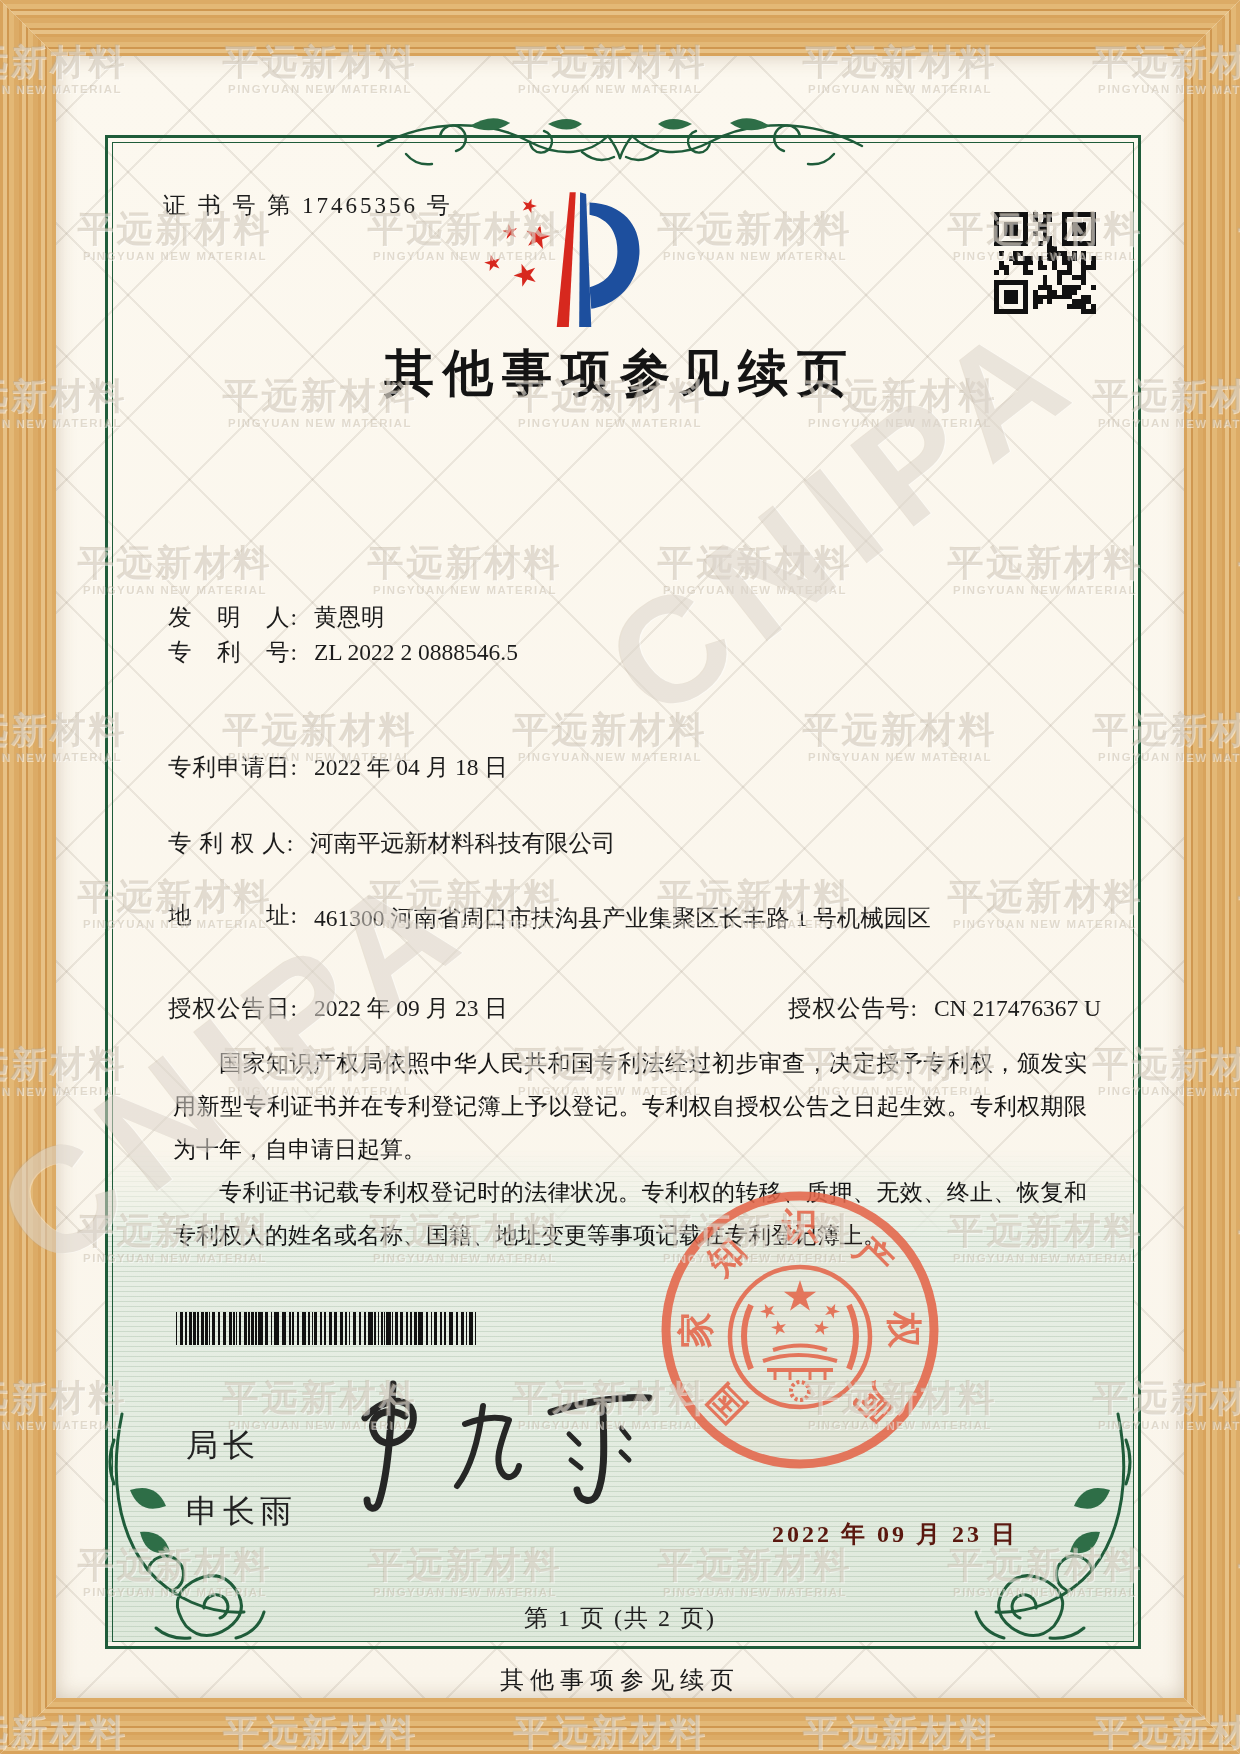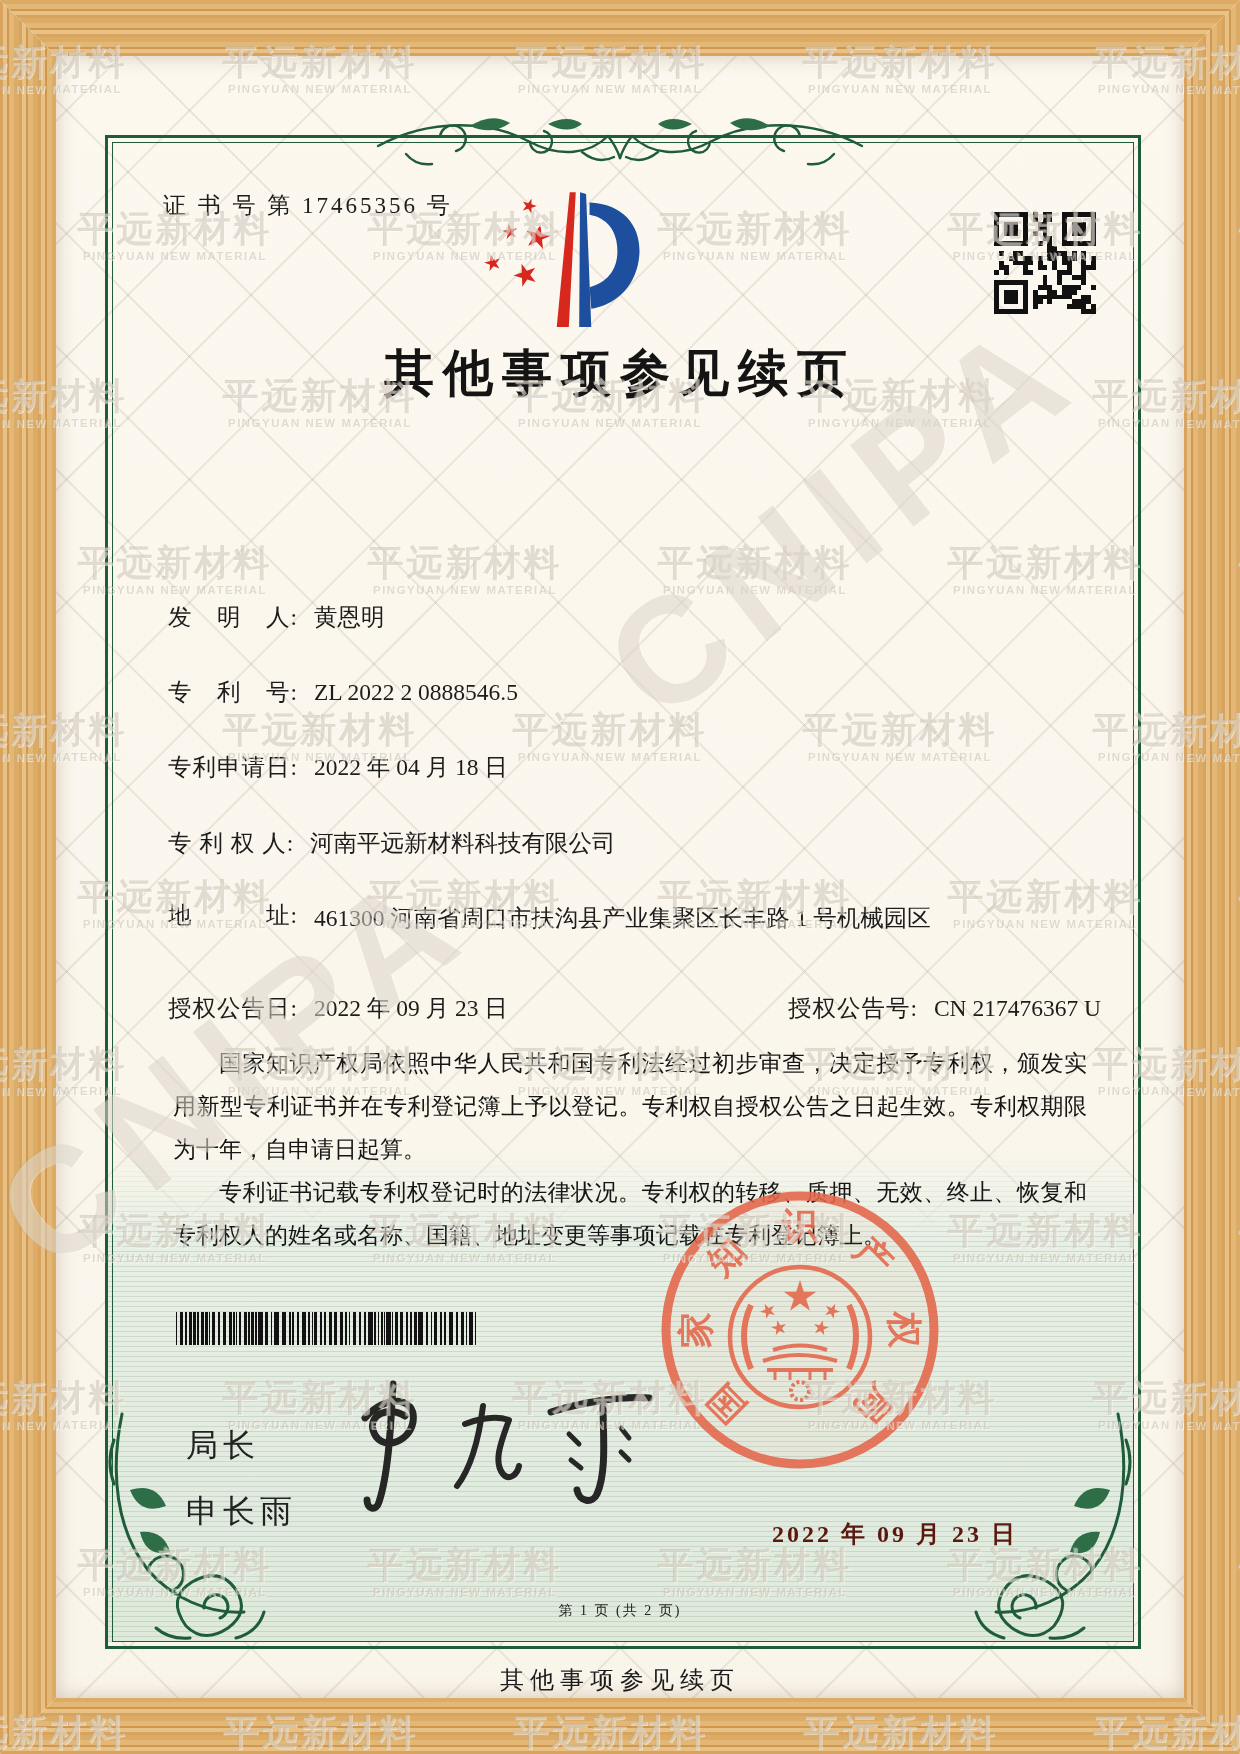--- a/index.html
+++ b/index.html
@@ -386,7 +386,7 @@
       <span class="lbl">发　明　人:</span>
       <span class="val">黄恩明</span>
     </div>
-    <div class="field-row" style="top:676px">
+    <div class="field-row" style="top:636px">
       <span class="lbl">专　利　号:</span>
       <span class="val">ZL 2022 2 0888546.5</span>
     </div>

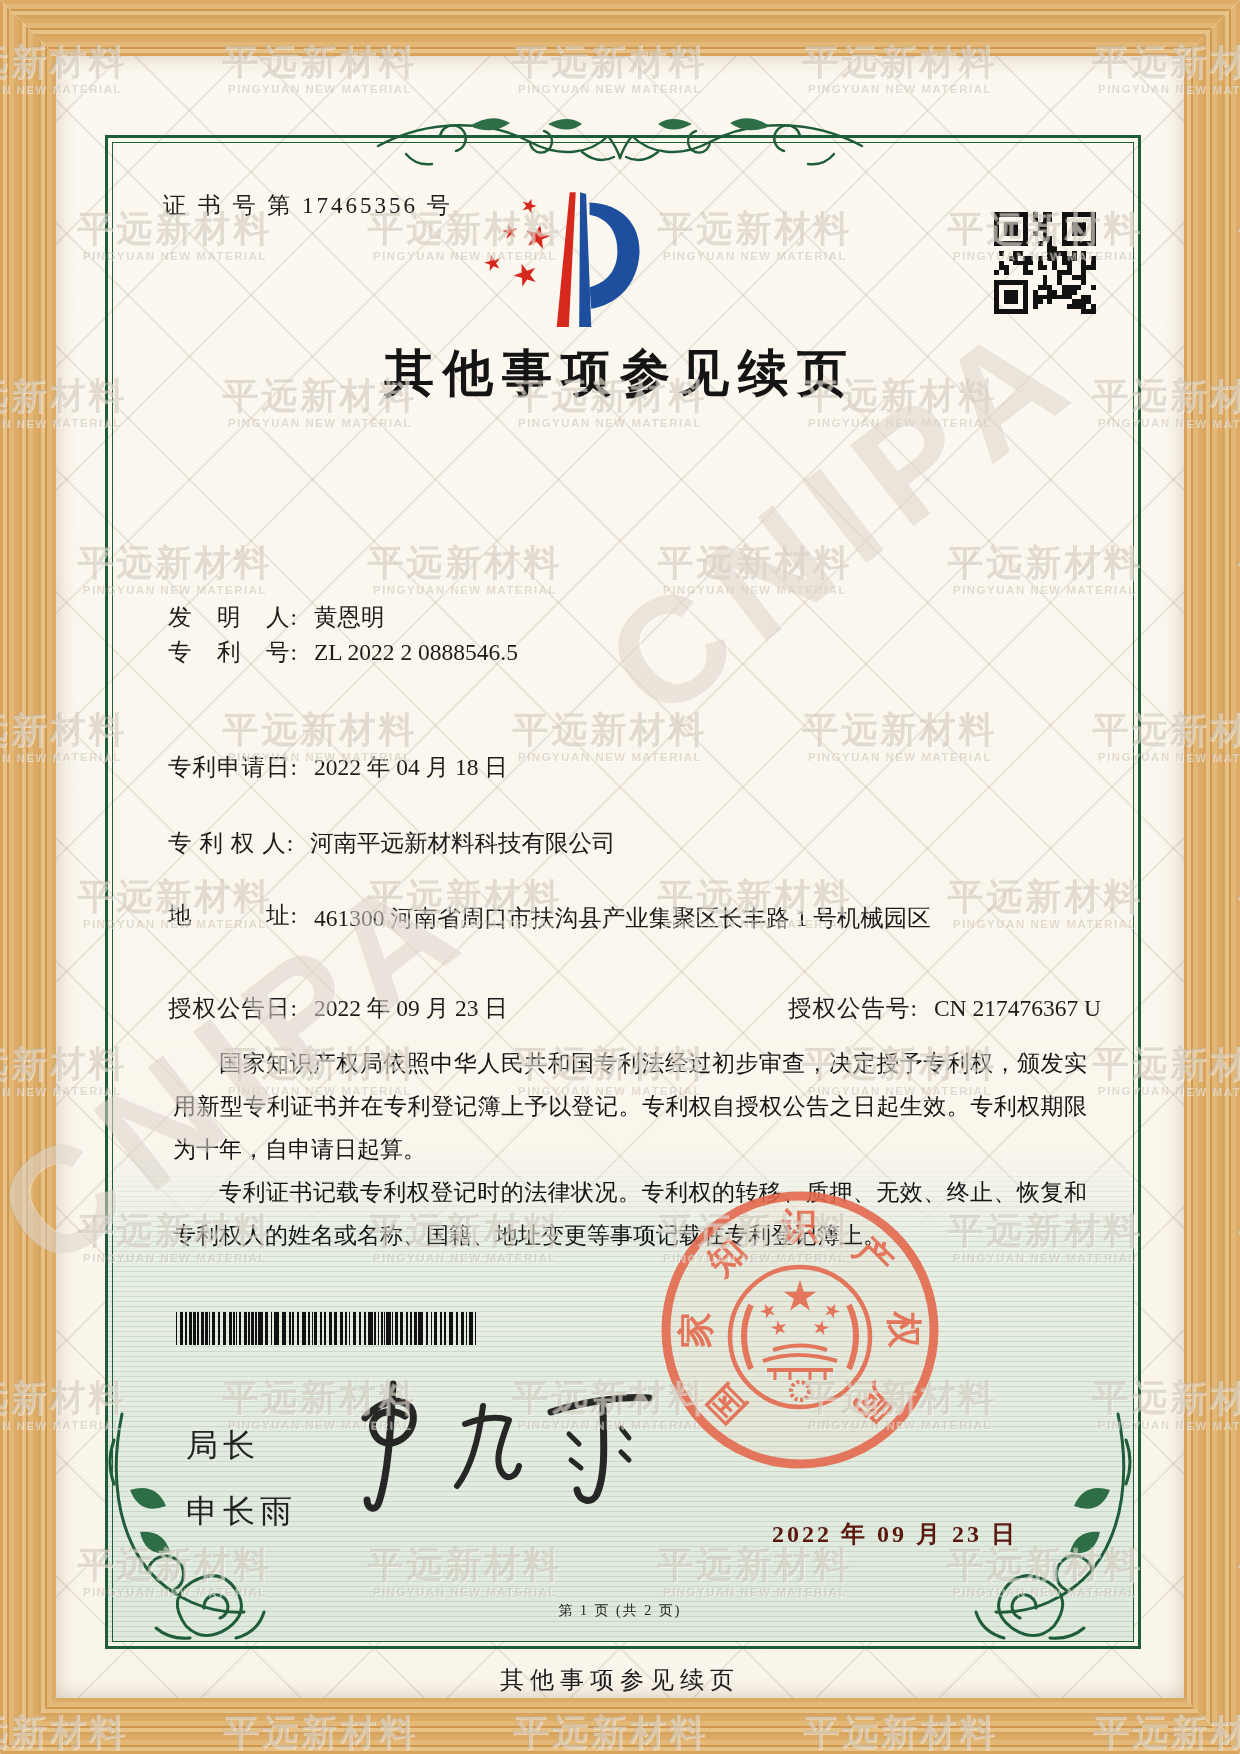--- a/index.html
+++ b/index.html
@@ -60,7 +60,7 @@
   .seal{position:absolute;left:655px;top:1185px;width:290px;height:290px;opacity:.88;}
   .seal-date{position:absolute;left:772px;top:1518px;font-size:24px;letter-spacing:3px;
     color:#5a180f;font-weight:bold;white-space:nowrap;}
-  .page-num{position:absolute;left:0;width:100%;top:1602px;text-align:center;font-size:14px;
+  .page-num{position:absolute;left:0;width:100%;top:1602px;text-align:center;font-size:24px;
     letter-spacing:2px;color:#222;}
   .cont-note{position:absolute;left:0;width:100%;top:1664px;text-align:center;font-size:24px;
     letter-spacing:6px;color:#1c1c1c;}

